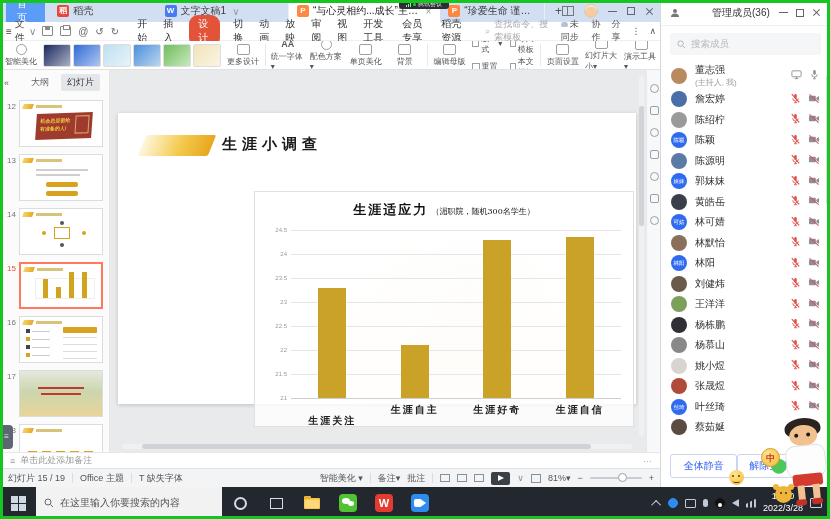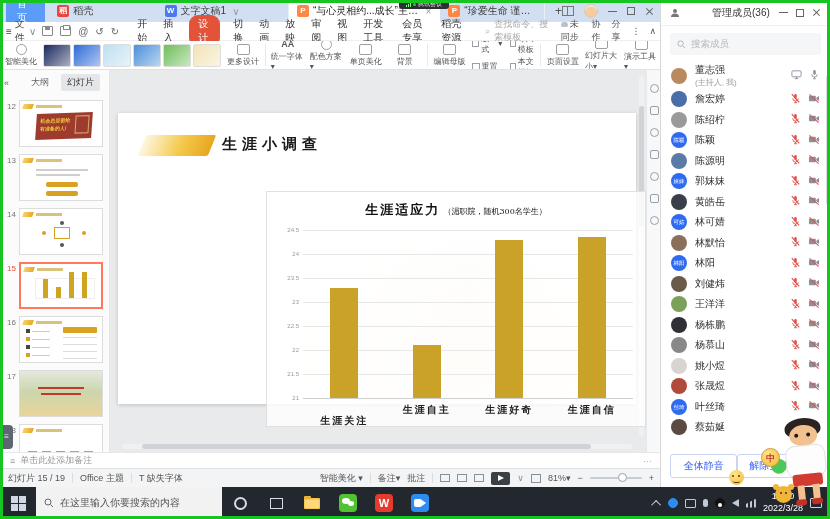--- a/index.html
+++ b/index.html
@@ -99,7 +99,7 @@
   .slide::after{content:"";position:absolute;left:45%;top:30%;width:45%;height:45%;background:radial-gradient(ellipse at 50% 50%,rgba(176,196,150,.12),rgba(176,196,150,0) 70%);}
   .flag{position:absolute;left:24px;top:22px;width:70px;height:21px;background:linear-gradient(90deg,rgba(250,224,130,.25),#f4ca4e 55%,#e8a61f);transform:skewX(-22deg);border-radius:2px;}
   .slidetitle{position:absolute;left:104px;top:22px;font-family:"DejaVu Serif","Liberation Serif",serif;font-weight:bold;font-size:15px;letter-spacing:5px;color:#1a1a1a;}
-  .chartbox{position:absolute;left:148px;top:78px;width:380px;height:236px;background:rgba(255,255,255,.82);border:1px solid #e0e0e0;z-index:2;}
+  .chartbox{position:absolute;left:136px;top:78px;width:380px;height:236px;background:rgba(255,255,255,.82);border:1px solid #e0e0e0;z-index:2;}
   .charttitle{position:absolute;left:0;top:9px;width:100%;text-align:center;font-family:"DejaVu Serif","Liberation Serif",serif;color:#111;}
   .charttitle b{font-size:13px;letter-spacing:2px;}
   .charttitle i{font-size:8px;font-style:normal;letter-spacing:0;}

